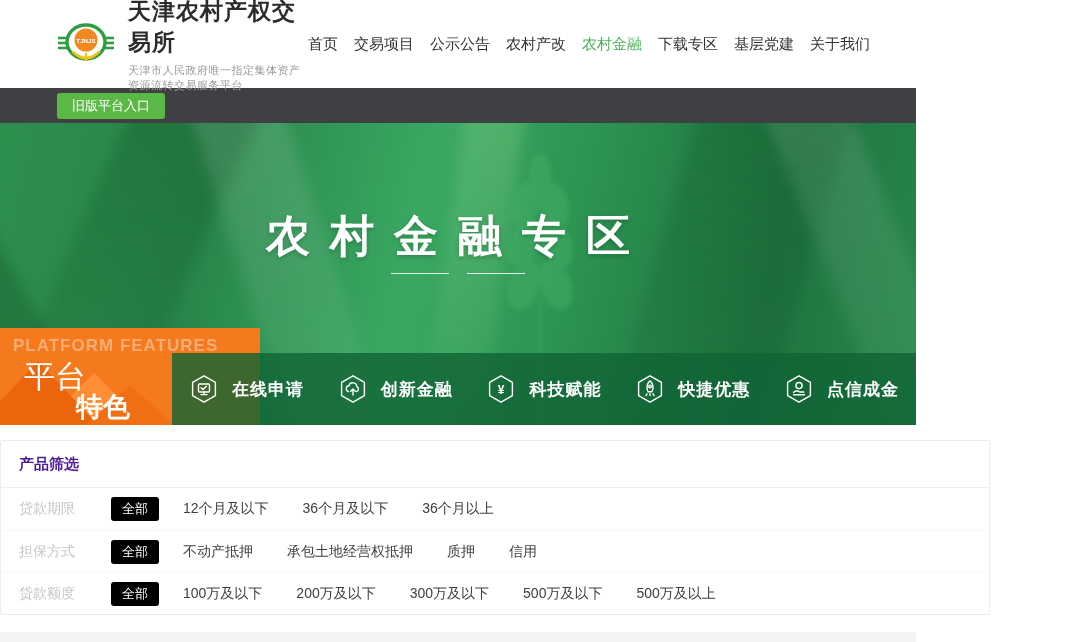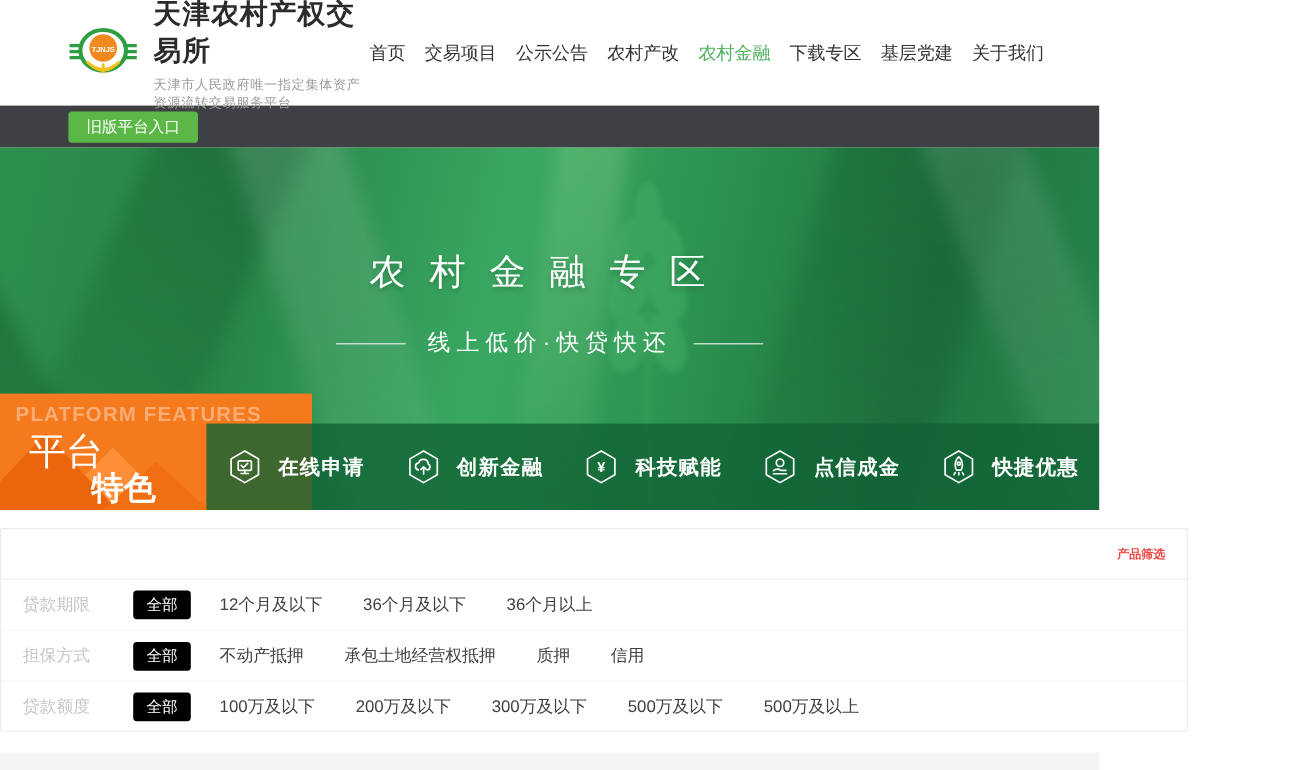--- a/index.html
+++ b/index.html
@@ -43,7 +43,7 @@
   .wheat-svg { position:absolute; left:430px; top:10px; opacity:.55; filter:blur(2px); }
 
   .banner-title { position:absolute; top:84px; left:0; width:100%; text-align:center;
-    color:#fff; font-size:30px; font-weight:normal; letter-spacing:20px; 
+    color:#fff; font-size:44px; font-weight:bold; letter-spacing:20px; 
     text-shadow:0 2px 4px rgba(0,40,15,.25); z-index:1; }
   .banner-sub { position:absolute; top:150px; left:0; width:100%; display:flex;
     justify-content:center; align-items:center; gap:18px; z-index:1; }

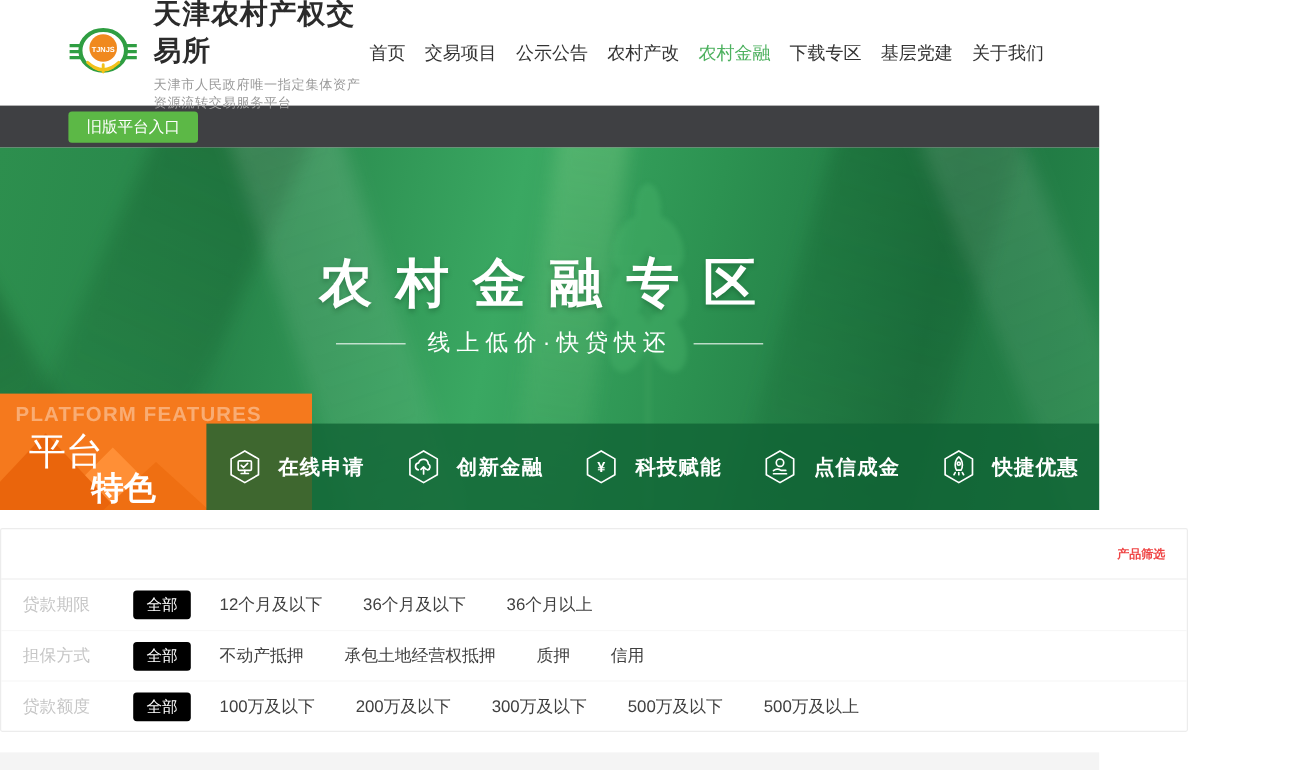--- a/index.html
+++ b/index.html
@@ -154,7 +154,6 @@
     <h1 class="banner-title">农村金融专区</h1>
     <div class="banner-sub">
       <span class="sub-line"></span>
-      <span class="banner-subtitle">线上低价·快贷快还</span>
       <span class="sub-line"></span>
     </div>
 

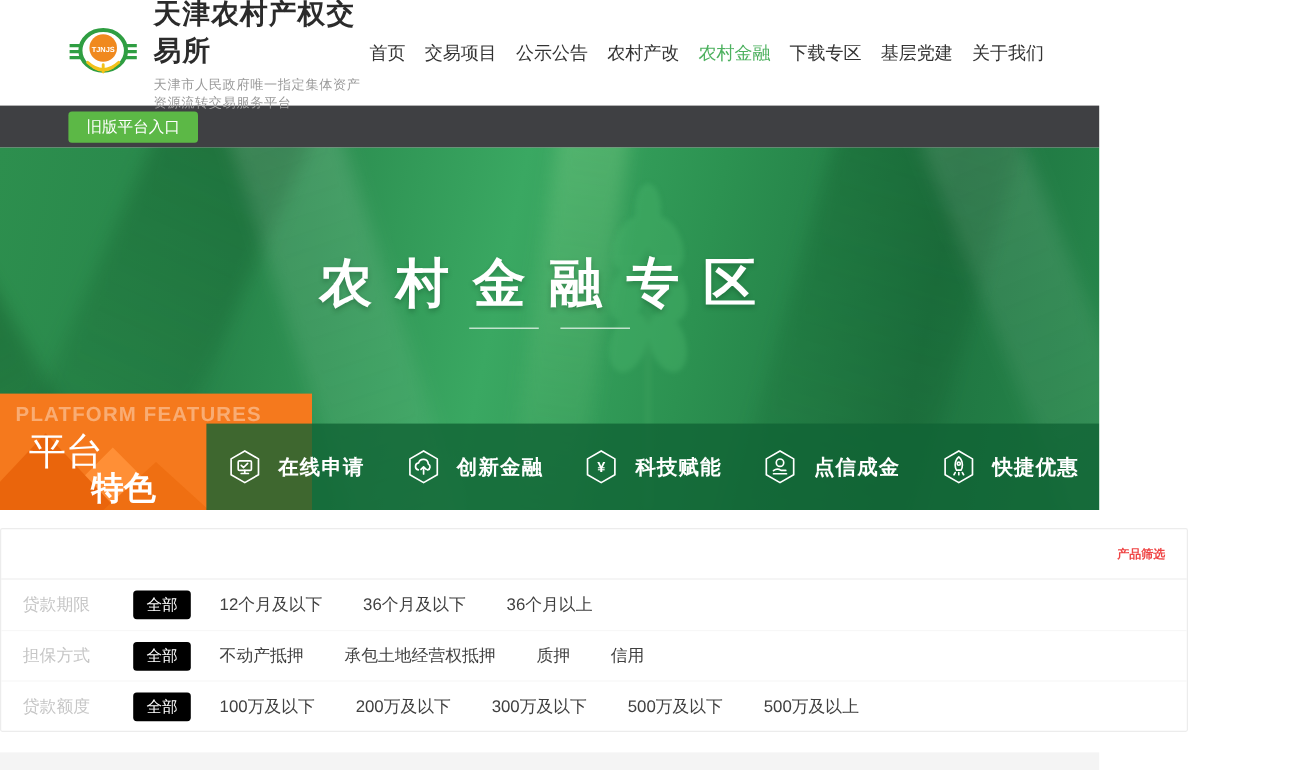--- a/index.html
+++ b/index.html
@@ -201,23 +201,23 @@
           <span style="display: flex;">
             <svg width="30" height="30" viewBox="0 0 30 30" fill="none" stroke="#fff" stroke-width="1.4" stroke-linecap="round" stroke-linejoin="round">
               <path d="M15 1.8 L26.4 8.4 V21.6 L15 28.2 L3.6 21.6 V8.4 Z"></path>
+              <path d="M15 6.8c2.1 1.9 3 4.3 3 6.6 0 1.8-.5 3.4-1.2 4.4h-3.6c-.7-1-1.2-2.6-1.2-4.4 0-2.3.9-4.7 3-6.6z"></path>
+              <circle cx="15" cy="12.4" r="1.3"></circle>
+              <path d="M12 19.8l-1 1.8m4-1.8v1.8m3-1.8l1 1.8"></path>
+            </svg>
+          </span>
+          <span class="mi-label">快捷优惠</span>
+        </div>
+        <div class="menu-item">
+          <span style="display: flex;">
+            <svg width="30" height="30" viewBox="0 0 30 30" fill="none" stroke="#fff" stroke-width="1.4" stroke-linecap="round" stroke-linejoin="round">
+              <path d="M15 1.8 L26.4 8.4 V21.6 L15 28.2 L3.6 21.6 V8.4 Z"></path>
               <circle cx="15" cy="11.6" r="3.1"></circle>
               <path d="M9.6 18.2c2-1.6 4.2-1.6 6.2-.2h4"></path>
               <path d="M9.6 20.8h10.8"></path>
             </svg>
           </span>
           <span class="mi-label">点信成金</span>
-        </div>
-        <div class="menu-item">
-          <span style="display: flex;">
-            <svg width="30" height="30" viewBox="0 0 30 30" fill="none" stroke="#fff" stroke-width="1.4" stroke-linecap="round" stroke-linejoin="round">
-              <path d="M15 1.8 L26.4 8.4 V21.6 L15 28.2 L3.6 21.6 V8.4 Z"></path>
-              <path d="M15 6.8c2.1 1.9 3 4.3 3 6.6 0 1.8-.5 3.4-1.2 4.4h-3.6c-.7-1-1.2-2.6-1.2-4.4 0-2.3.9-4.7 3-6.6z"></path>
-              <circle cx="15" cy="12.4" r="1.3"></circle>
-              <path d="M12 19.8l-1 1.8m4-1.8v1.8m3-1.8l1 1.8"></path>
-            </svg>
-          </span>
-          <span class="mi-label">快捷优惠</span>
         </div>
       </div>
   </section>

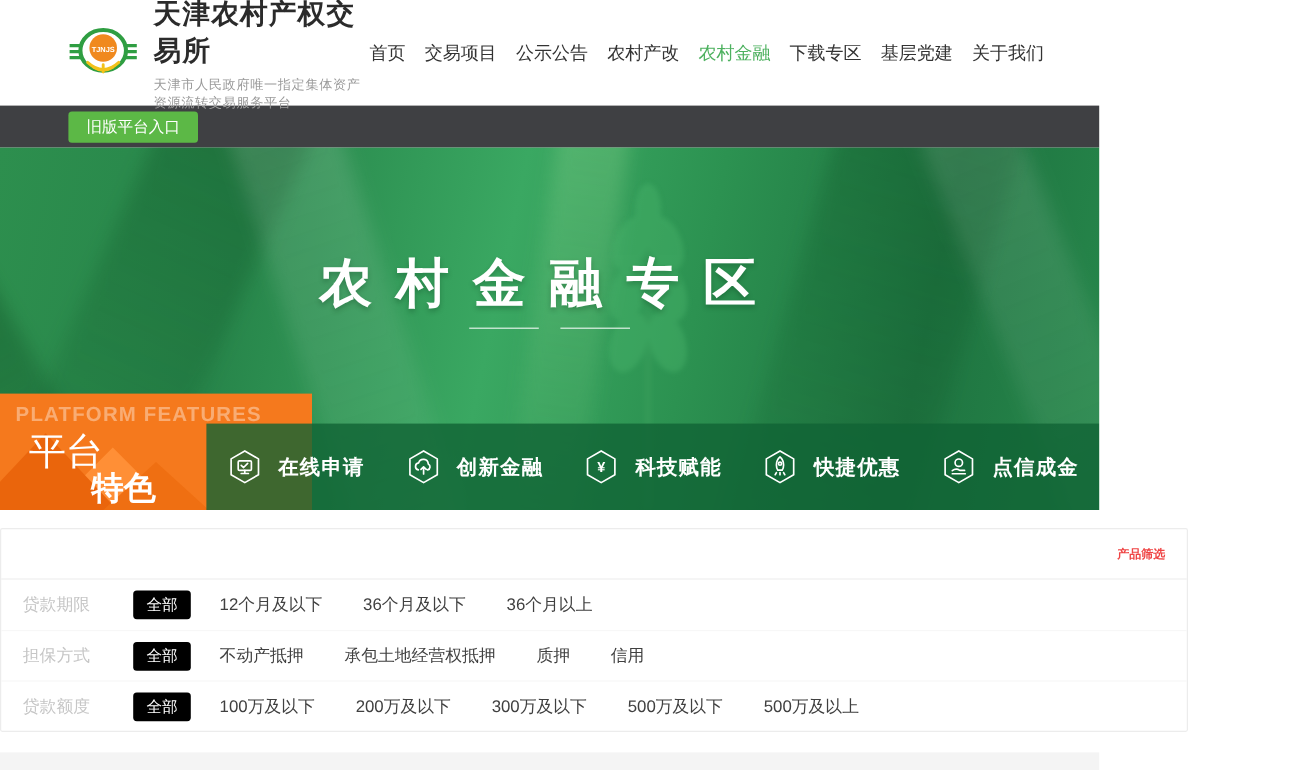--- a/index.html
+++ b/index.html
@@ -72,7 +72,7 @@
   
   .main-area { background:#fff; }
   .filter-card { width:990px; margin:15px auto 0; border:1px solid #ececec; border-radius:2px; background:#fff; }
-  .filter-title { padding:14px 18px 13px; font-size:10px; color:#ef4444; font-weight:600;text-align:right; }
+  .filter-title { padding:14px 18px 13px; font-size:15px; color:#4c1d95; font-weight:600; }
   .filter-divider { border-top:1px solid #eee; }
   .filter-row { display:flex; align-items:center; height:42px; padding:0 18px; }
   .filter-row + .filter-row { border-top:1px solid #f7f7f7; }

